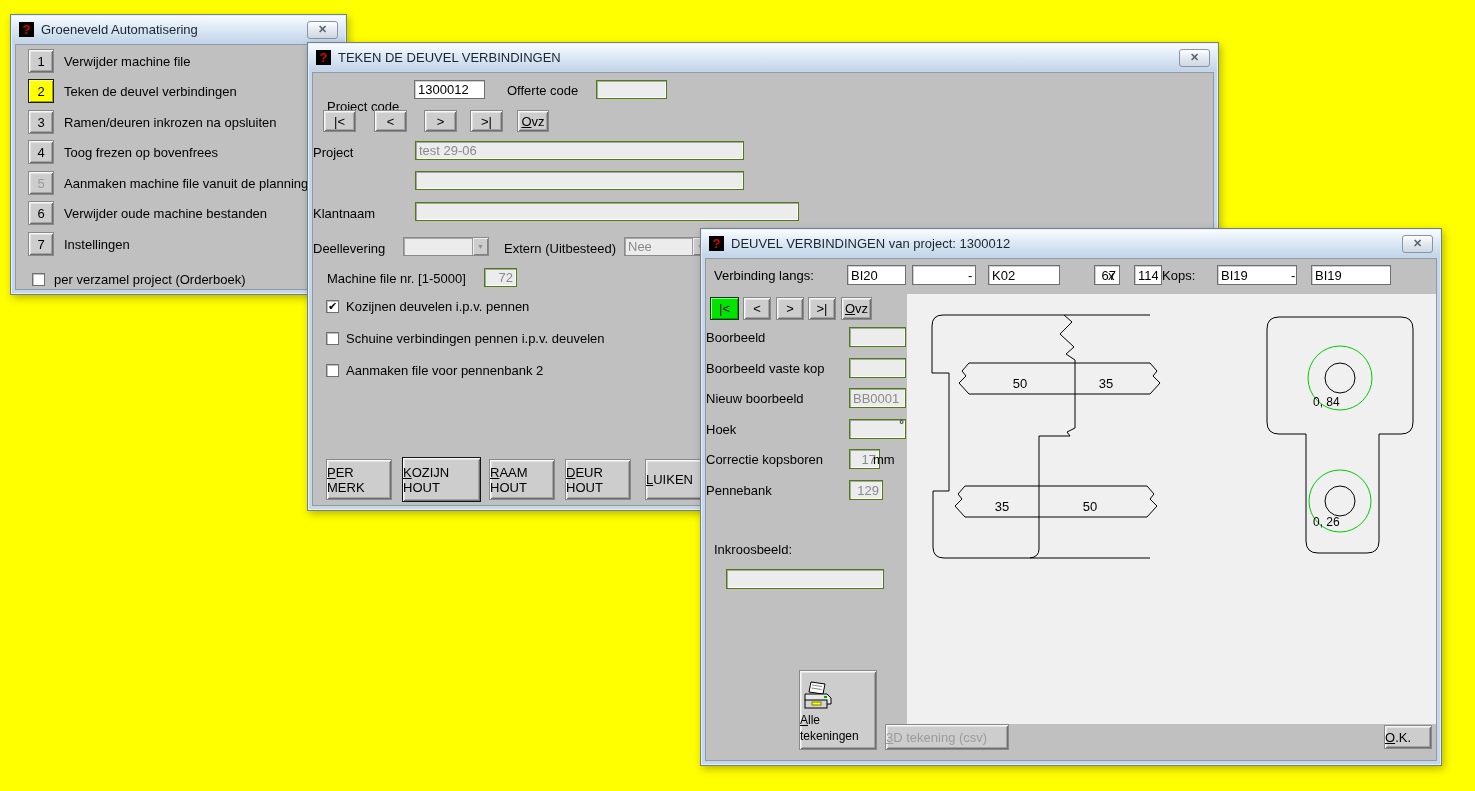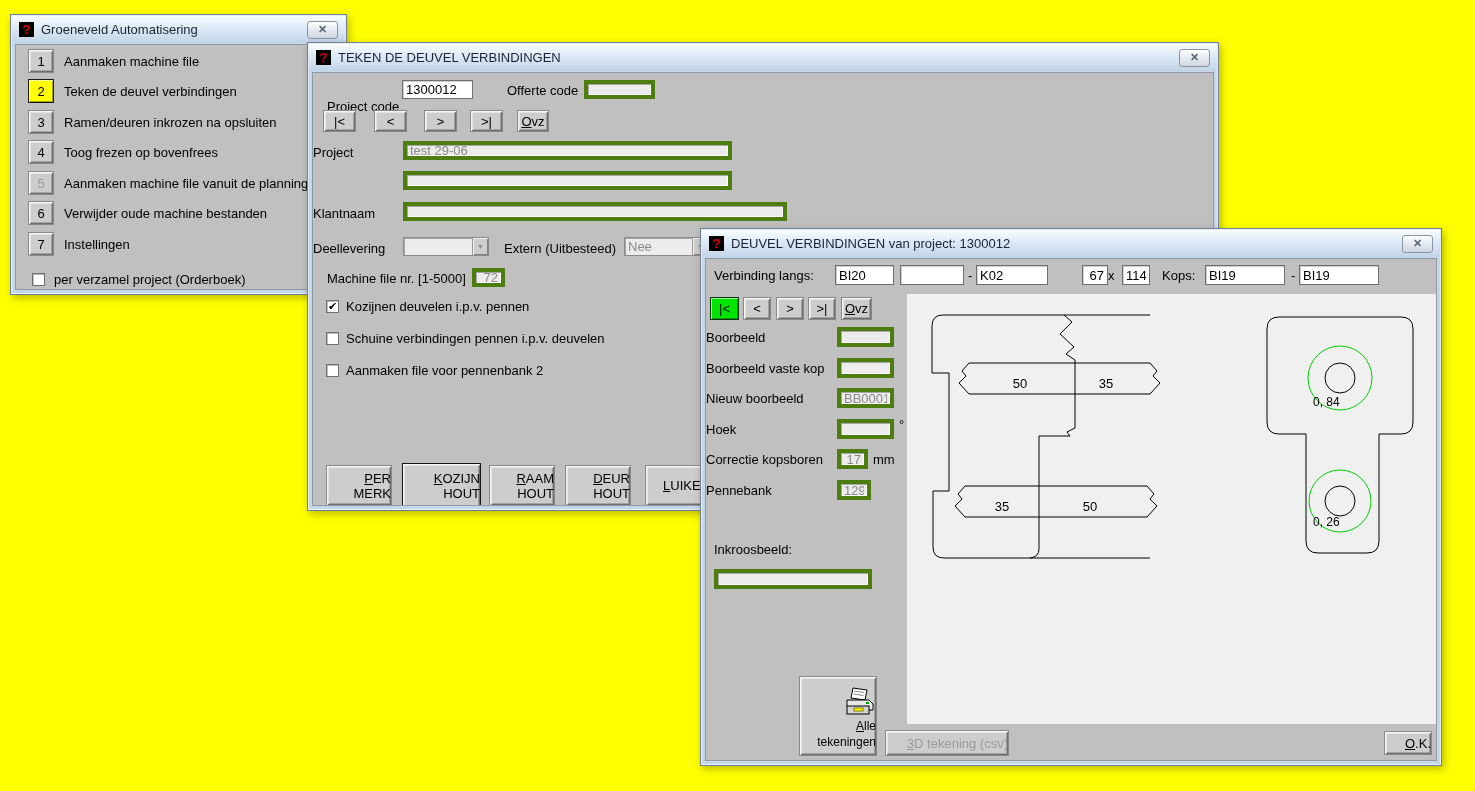--- a/index.html
+++ b/index.html
@@ -81,7 +81,7 @@
   <div class="content">
     <div class="menurow" style="top:4px">
       <div class="numbtn raised">1</div>
-      <div class="menulabel">Aanmaken machine file</div>
+      <div class="menulabel">Verwijder machine file</div>
     </div>
     <div class="menurow" style="top:34px">
       <div class="numbtn sel">2</div>

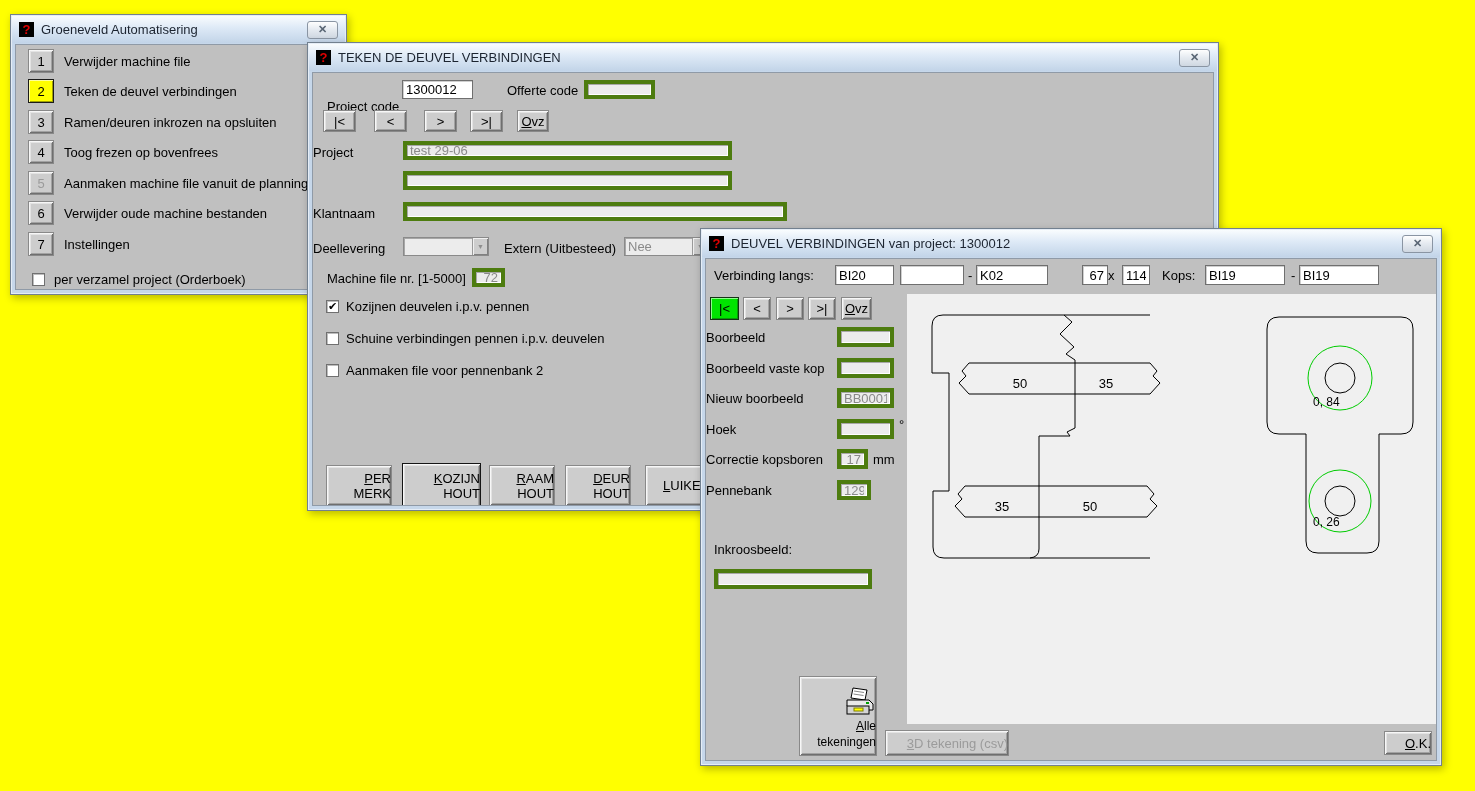--- a/index.html
+++ b/index.html
@@ -31,7 +31,7 @@
   .u{text-decoration:underline;}
 
   .tfield{position:absolute;font-size:13px;padding:0 3px;
-    font-family:"Liberation Sans",sans-serif;outline:none;}
+    font-family:"Liberation Sans",sans-serif;outline:none;margin-left:12px;}
   .white{background:#fff;border:1px solid #6f6f6f;color:#000;
     box-shadow:inset 1px 1px 0 #cfcfcf;}
   .gray{background:#ececec;border:4px solid #4d7c0f;color:#8a8a8a;

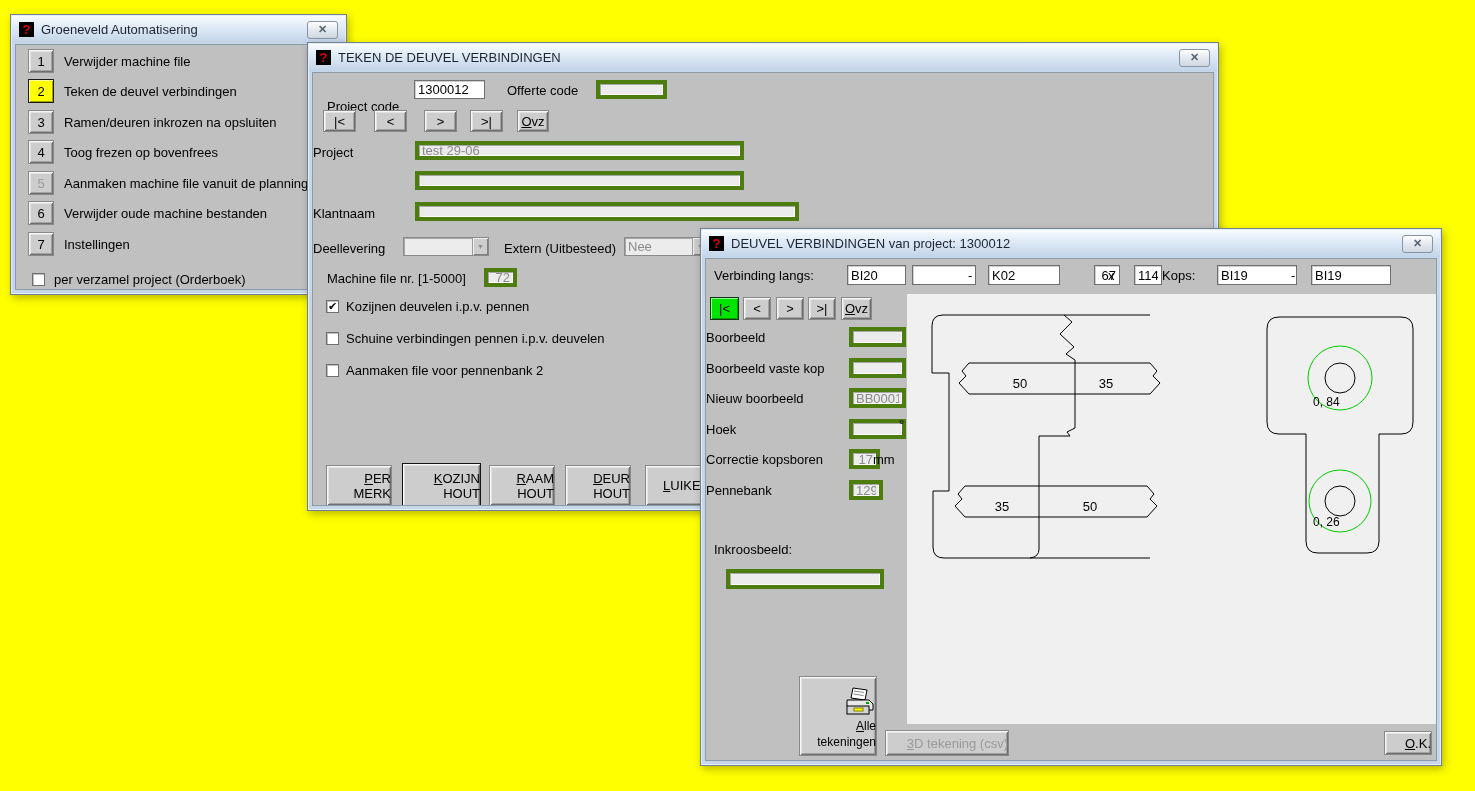--- a/index.html
+++ b/index.html
@@ -34,7 +34,7 @@
     font-family:"Liberation Sans",sans-serif;outline:none;margin-left:12px;}
   .white{background:#fff;border:1px solid #6f6f6f;color:#000;
     box-shadow:inset 1px 1px 0 #cfcfcf;}
-  .gray{background:#ececec;border:4px solid #4d7c0f;color:#8a8a8a;
+  .gray{background:#ececec;border:1px solid #4d7c0f;color:#8a8a8a;
     box-shadow:inset 1px 1px 0 #a7a7a7, inset -1px -1px 0 #ffffff;}
   .ralign{text-align:right;}
 

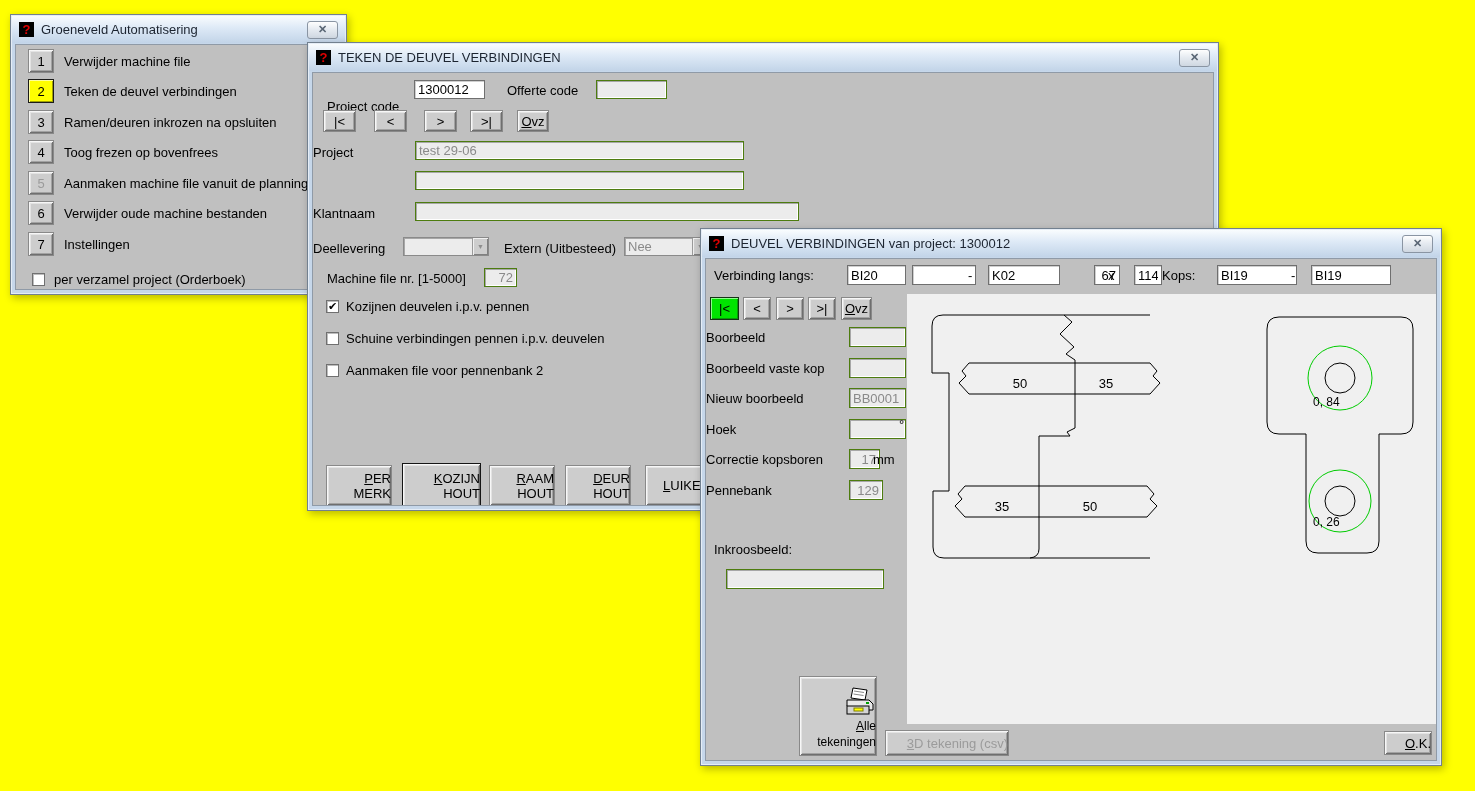--- a/index.html
+++ b/index.html
@@ -25,8 +25,8 @@
 
   .raised{background:#cdcdcd;border:1px solid #898989;
     box-shadow:inset 1px 1px 0 #f7f7f7, inset -1px -1px 0 #6f6f6f, inset 2px 2px 0 #e3e3e3, inset -2px -2px 0 #a2a2a2;}
-  .btn{position:absolute;display:flex;flex-direction:column;align-items:flex-end;justify-content:center;
-    font-size:13px;color:#000;text-align:center;line-height:15px;cursor:default;margin-top:6px;}
+  .btn{position:absolute;display:flex;flex-direction:column;align-items:flex-start;justify-content:center;
+    font-size:13px;color:#000;text-align:center;line-height:15px;cursor:default;}
   .btn.focused{border:1px solid #151515;}
   .u{text-decoration:underline;}
 

